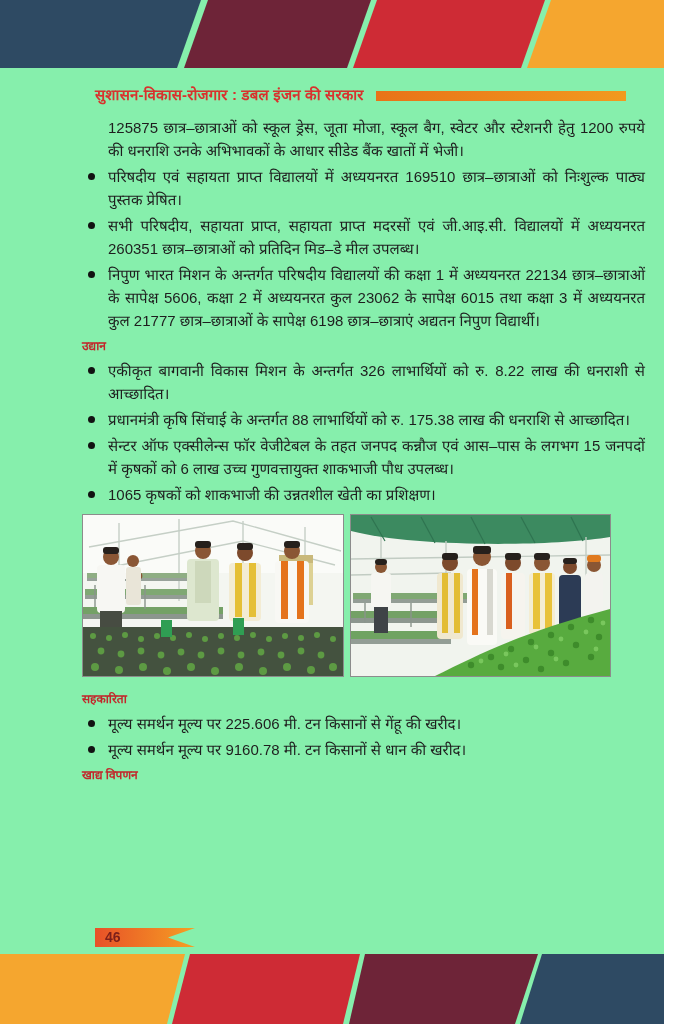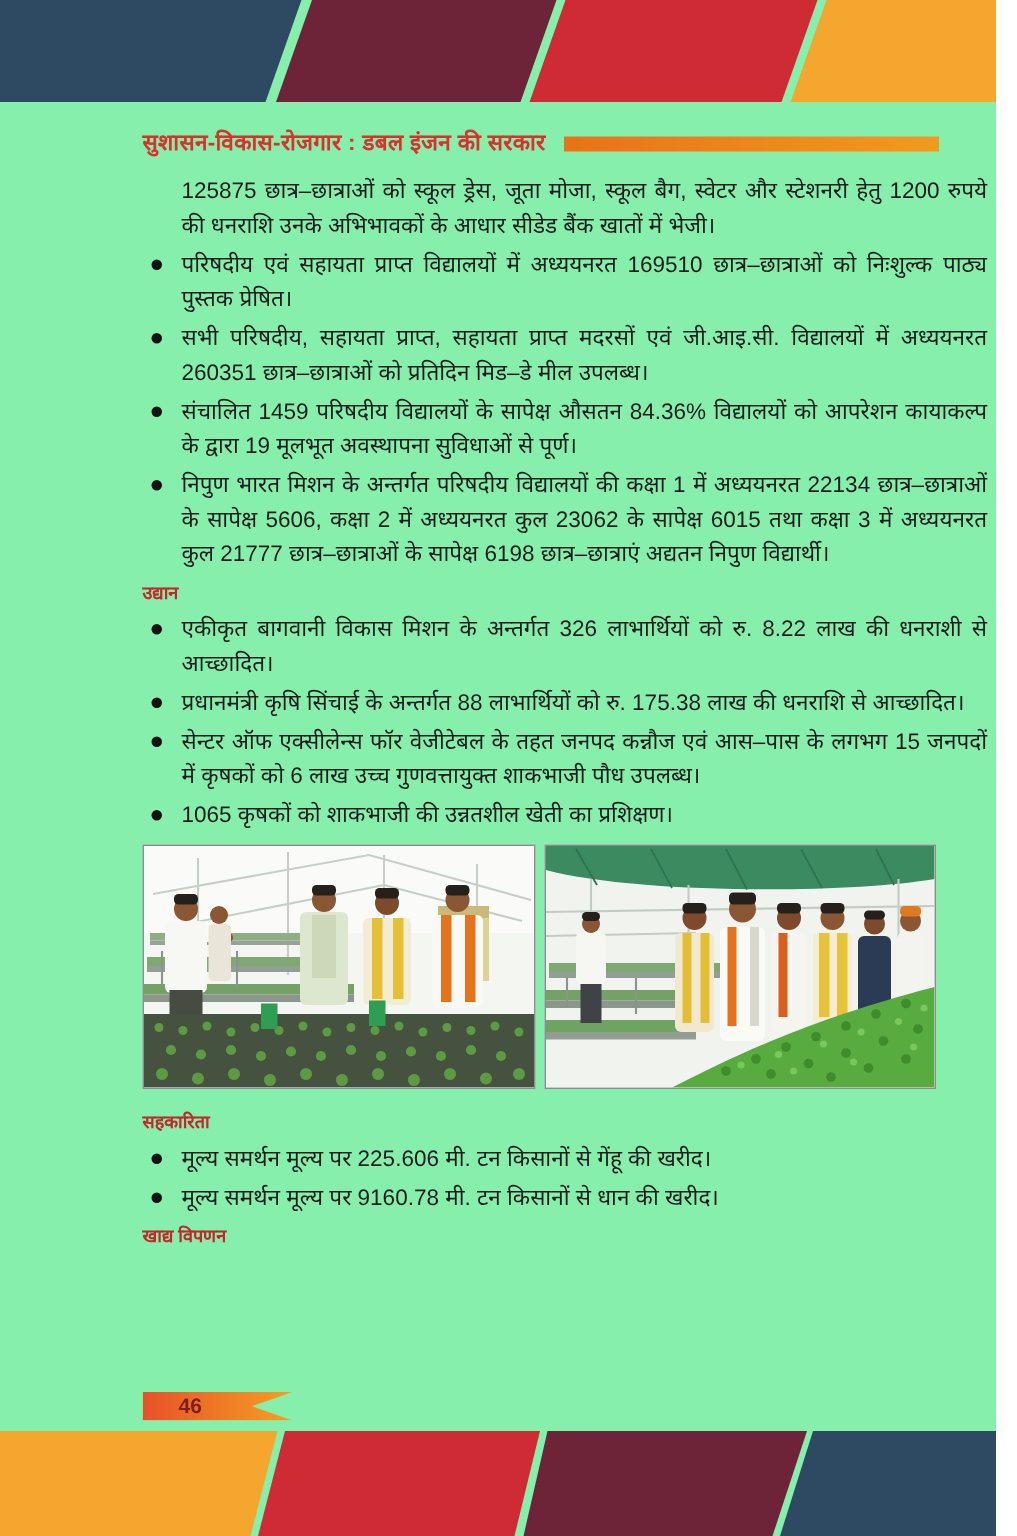--- a/index.html
+++ b/index.html
@@ -14,7 +14,7 @@
   .header-title{color:#d8322d;font-weight:700;font-size:15px;white-space:nowrap;letter-spacing:0.2px;}
   .header-bar{height:10px;width:250px;background:linear-gradient(90deg,#e87318,#f29a1f);margin-top:3px;}
   .content{
-    position:absolute;left:95px;top:116px;width:563px;
+    position:absolute;left:82px;top:116px;width:563px;
     font-size:15px;line-height:23px;color:#1e1e1e;text-align:justify;
   }
   .para{margin:0 0 3px 26px;}

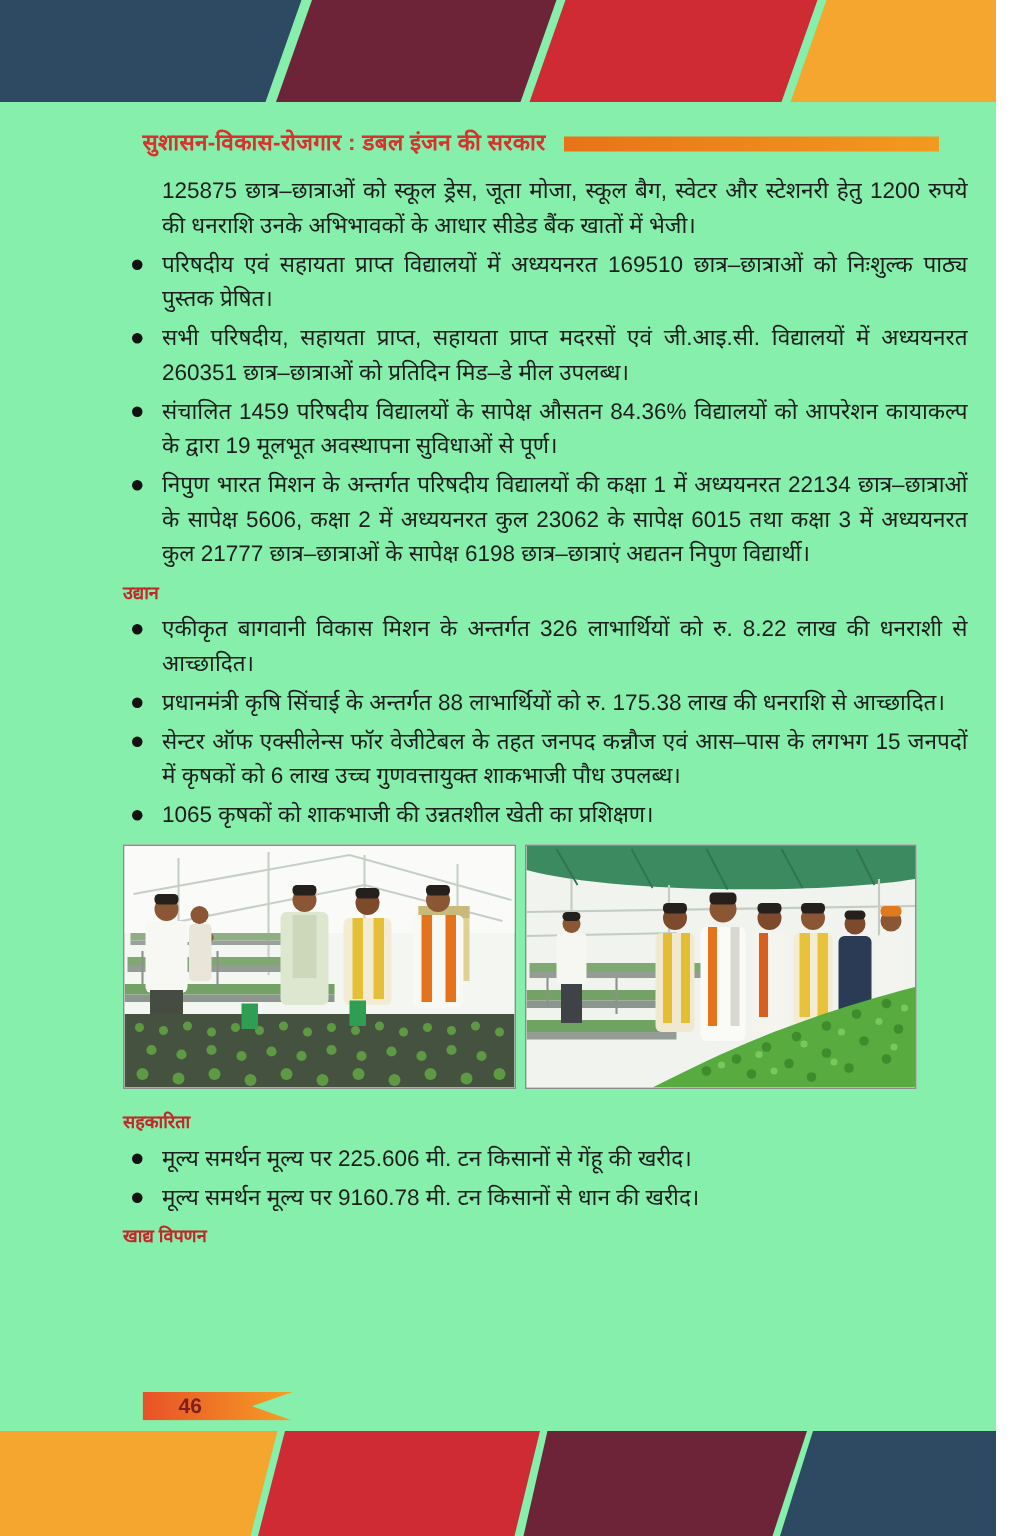--- a/index.html
+++ b/index.html
@@ -60,10 +60,6 @@
     <div class="bullet">
       <span class="dot"></span>
       <span class="btext">सभी परिषदीय, सहायता प्राप्त, सहायता प्राप्त मदरसों एवं जी.आइ.सी. विद्यालयों में अध्ययनरत 260351 छात्र–छात्राओं को प्रतिदिन मिड–डे मील उपलब्ध।</span>
-    </div>
-    <div class="bullet">
-      <span class="dot"></span>
-      <span class="btext">संचालित 1459 परिषदीय विद्यालयों के सापेक्ष औसतन 84.36% विद्यालयों को आपरेशन कायाकल्प के द्वारा 19 मूलभूत अवस्थापना सुविधाओं से पूर्ण।</span>
     </div>
     <div class="bullet">
       <span class="dot"></span>

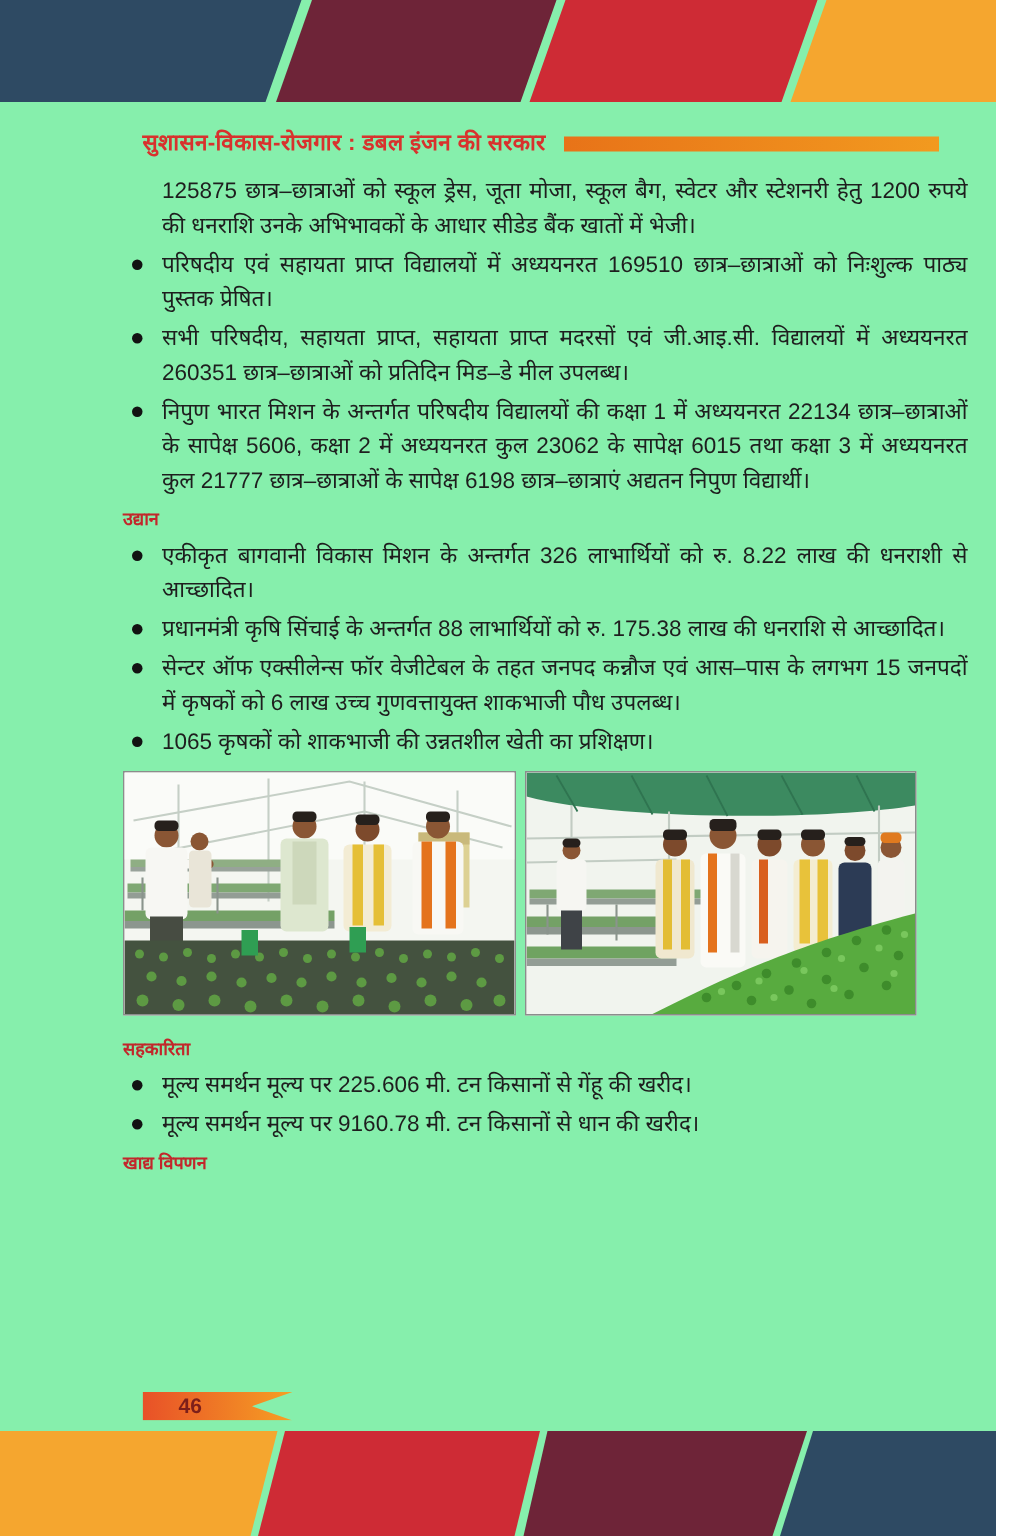--- a/index.html
+++ b/index.html
@@ -30,7 +30,7 @@
     clip-path:polygon(0 0,100% 0,73% 50%,100% 100%,0 100%);
     display:flex;align-items:center;
   }
-  .ribbon .num{color:#7d1f1a;font-weight:700;font-size:14px;margin-left:24px;line-height:19px;}
+  .ribbon .num{color:#7d1f1a;font-weight:700;font-size:14px;margin-left:10px;line-height:19px;}
 </style>
 </head>
 <body>

